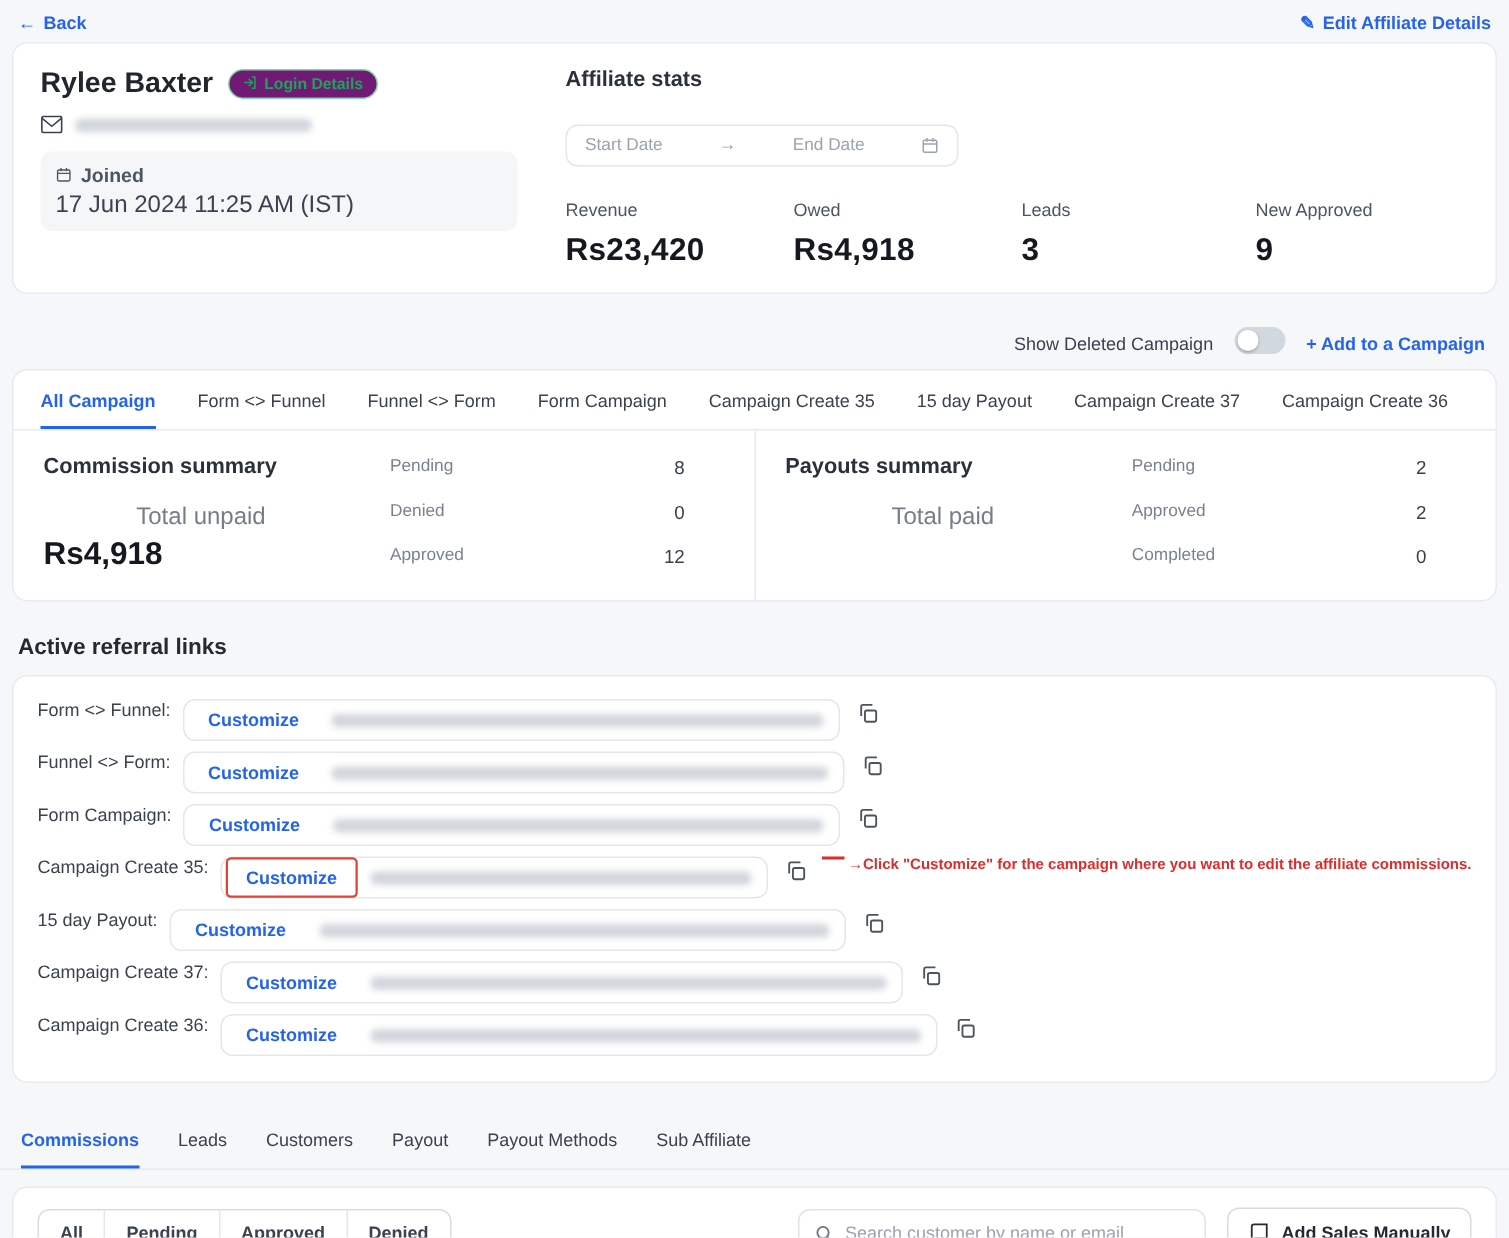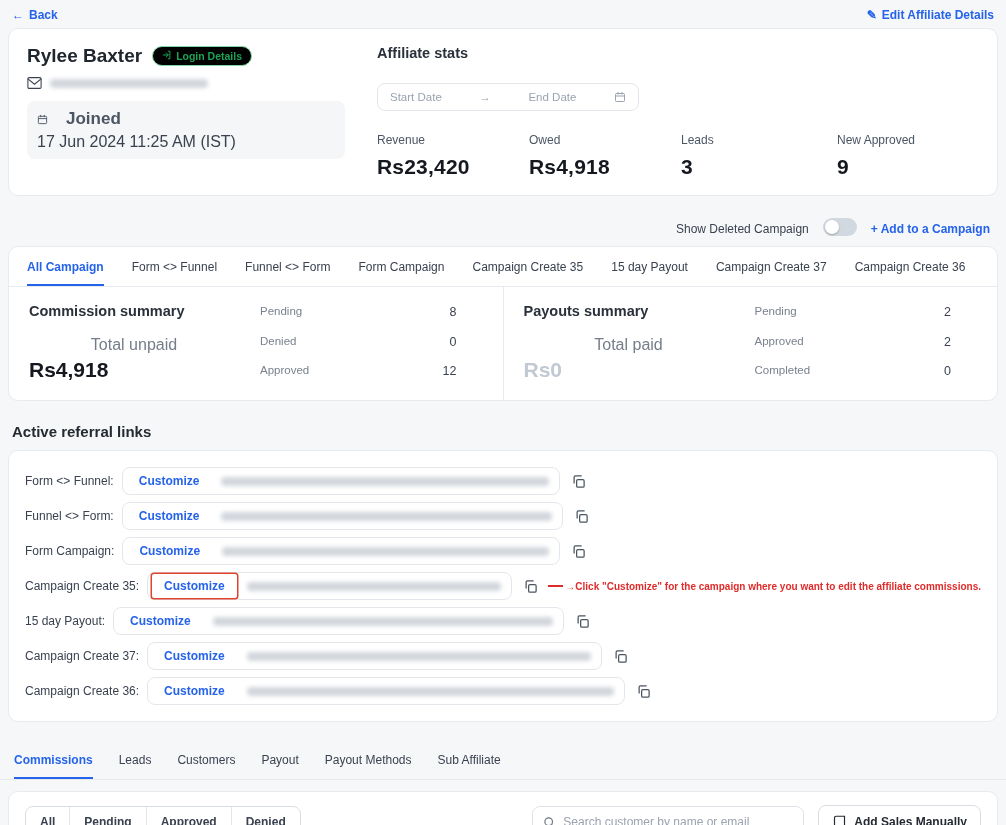--- a/index.html
+++ b/index.html
@@ -24,7 +24,7 @@
   .profile-left { width:348px; padding:16px 18px; }
   .name-row { display:flex; align-items:center; gap:10px; }
   .aff-name { font-size:19px; font-weight:700; color:#20262e; }
-  .badge-green { display:inline-flex; align-items:flex-start; gap:4px; border:1px solid #7fdba4; color:#1da357; background:#000000; font-size:10.5px; font-weight:bold; padding:3px 9px; border-radius:999px; cursor:pointer; }
+  .badge-green { display:inline-flex; align-items:flex-start; gap:4px; border:1px solid #7fdba4; color:#1da357; background:#701a75; font-size:10.5px; font-weight:bold; padding:3px 9px; border-radius:999px; cursor:pointer; }
   .email-row { display:flex; align-items:center; gap:8px; margin-top:10px; }
   .joined-box { background:#f4f6f8; border-radius:8px; padding:8px 10px; margin-top:12px; width:318px; }
   .joined-label { display:flex; align-items:center; gap:18px; font-size:17px; color:#4b5563; font-weight:bold; }

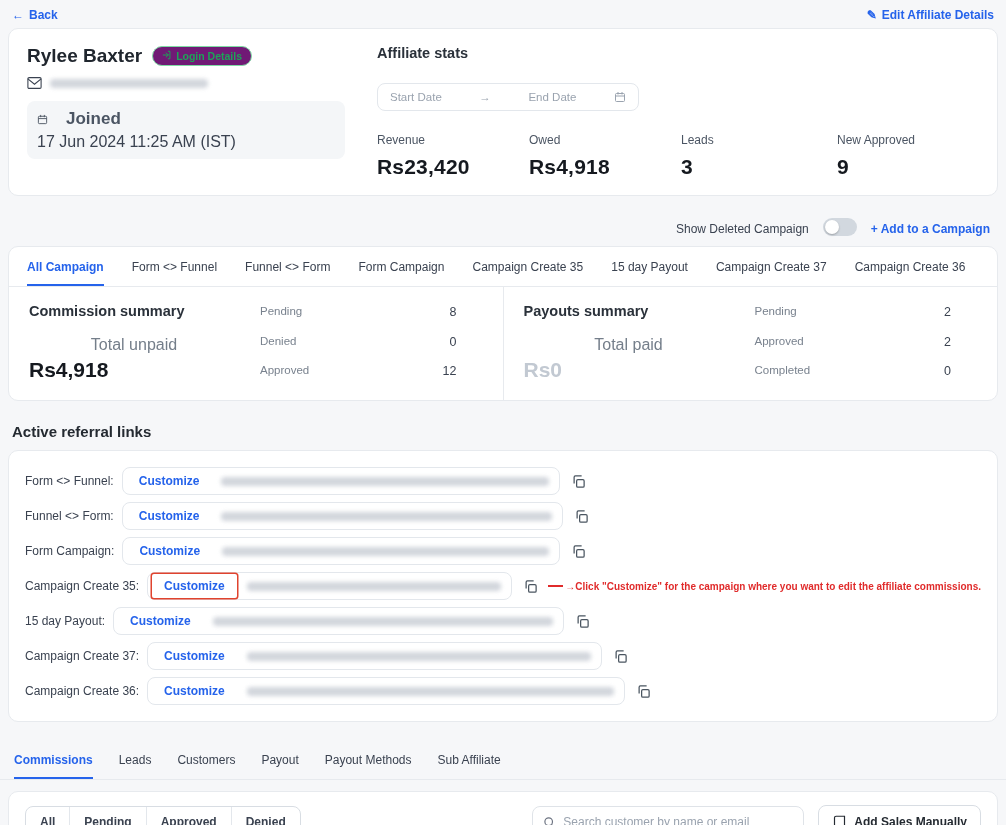--- a/index.html
+++ b/index.html
@@ -27,7 +27,7 @@
   .badge-green { display:inline-flex; align-items:flex-start; gap:4px; border:1px solid #7fdba4; color:#1da357; background:#701a75; font-size:10.5px; font-weight:bold; padding:3px 9px; border-radius:999px; cursor:pointer; }
   .email-row { display:flex; align-items:center; gap:8px; margin-top:10px; }
   .joined-box { background:#f4f6f8; border-radius:8px; padding:8px 10px; margin-top:12px; width:318px; }
-  .joined-label { display:flex; align-items:center; gap:18px; font-size:17px; color:#4b5563; font-weight:bold; }
+  .joined-label { display:flex; align-items:center; gap:6px; font-size:13px; color:#4b5563; font-weight:bold; }
   .joined-value { font-size:16px; color:#3a4250; margin-top:4px; }
 
   .profile-right { flex:1; padding:16px 20px; }

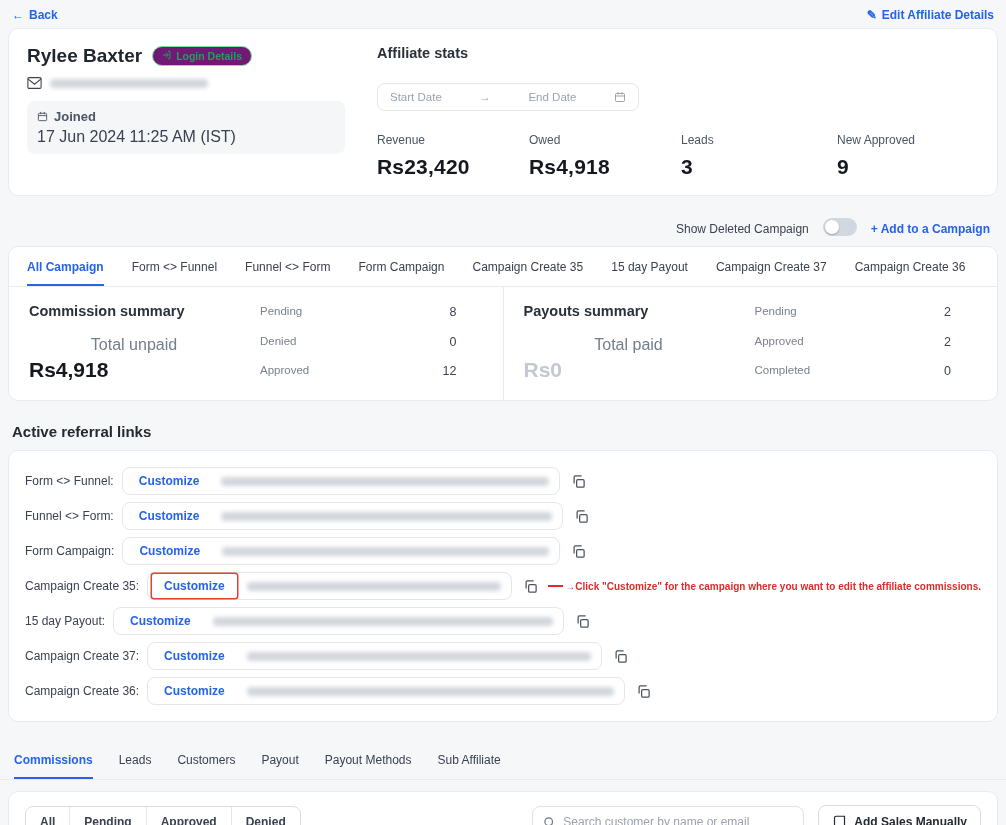--- a/index.html
+++ b/index.html
@@ -220,7 +220,6 @@
       <div class="summary-left">
         <div class="summary-title">Payouts summary</div>
         <div class="summary-total-label">Total paid</div>
-        <div class="summary-total-value muted">Rs0</div>
       </div>
       <div class="summary-stats">
         <div class="mini-row">

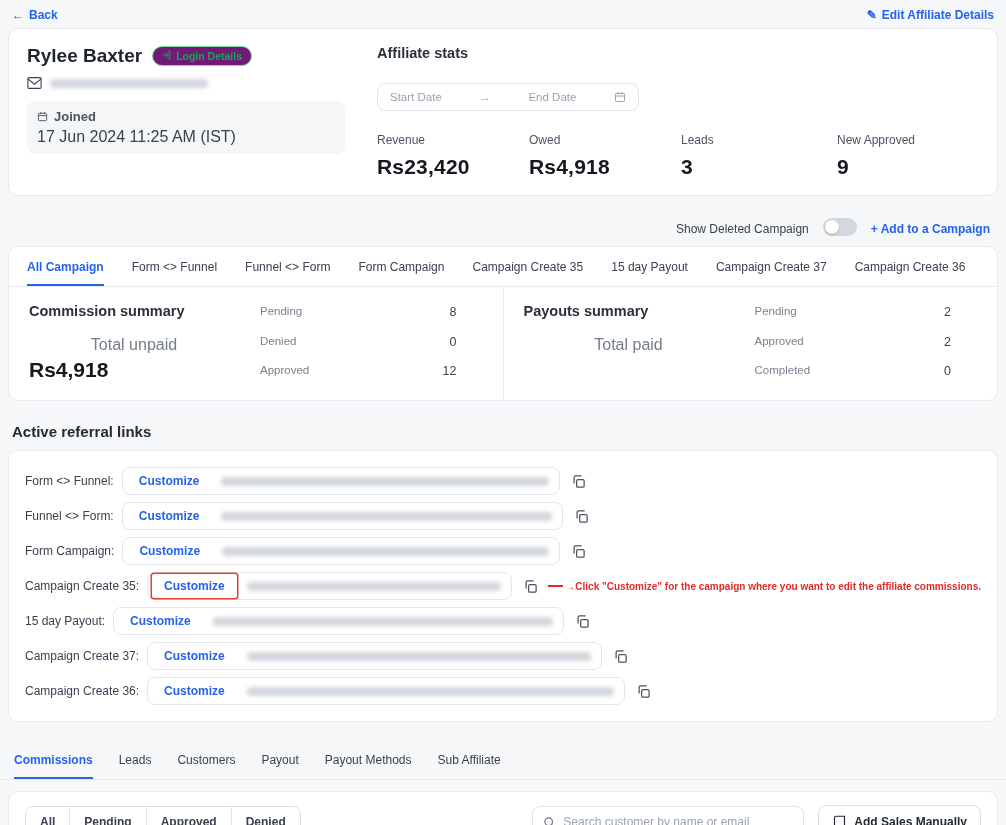--- a/index.html
+++ b/index.html
@@ -69,7 +69,7 @@
 
   
   .links-card { padding:15px 16px 10px; }
-  .link-row { display:flex; align-items:center; margin-bottom:5px; height:30px; }
+  .link-row { display:flex; align-items:flex-start; margin-bottom:5px; height:30px; }
   .link-row .row-label { font-size:12px; color:#3a4250; margin-right:8px; white-space:nowrap; }
   .link-box { display:flex; align-items:center; border:1px solid #e3e7ec; border-radius:8px; height:28px; padding:0 10px 0 4px; }
   .customize-btn { color:#2563eb; font-size:12px; font-weight:bold; background:none; border:none; padding:5px 12px; cursor:pointer; font-family:inherit; white-space:nowrap; }

